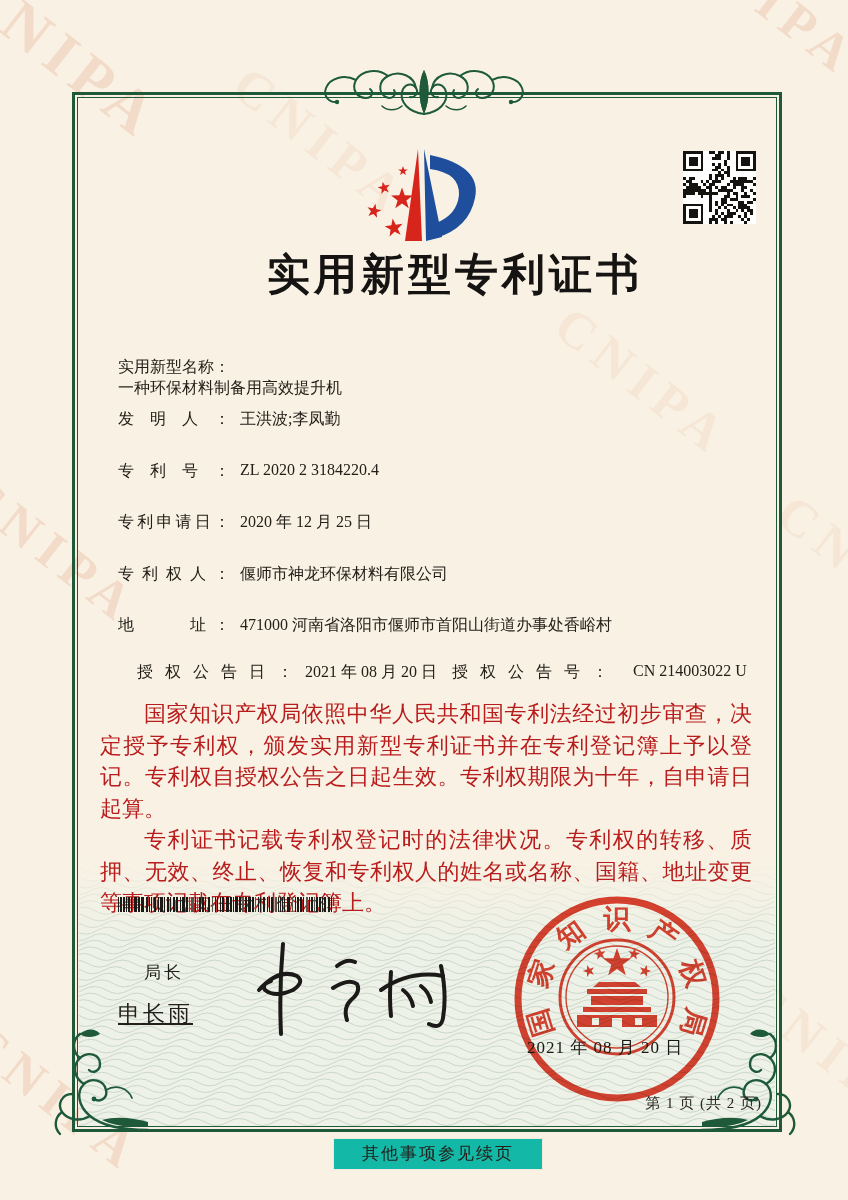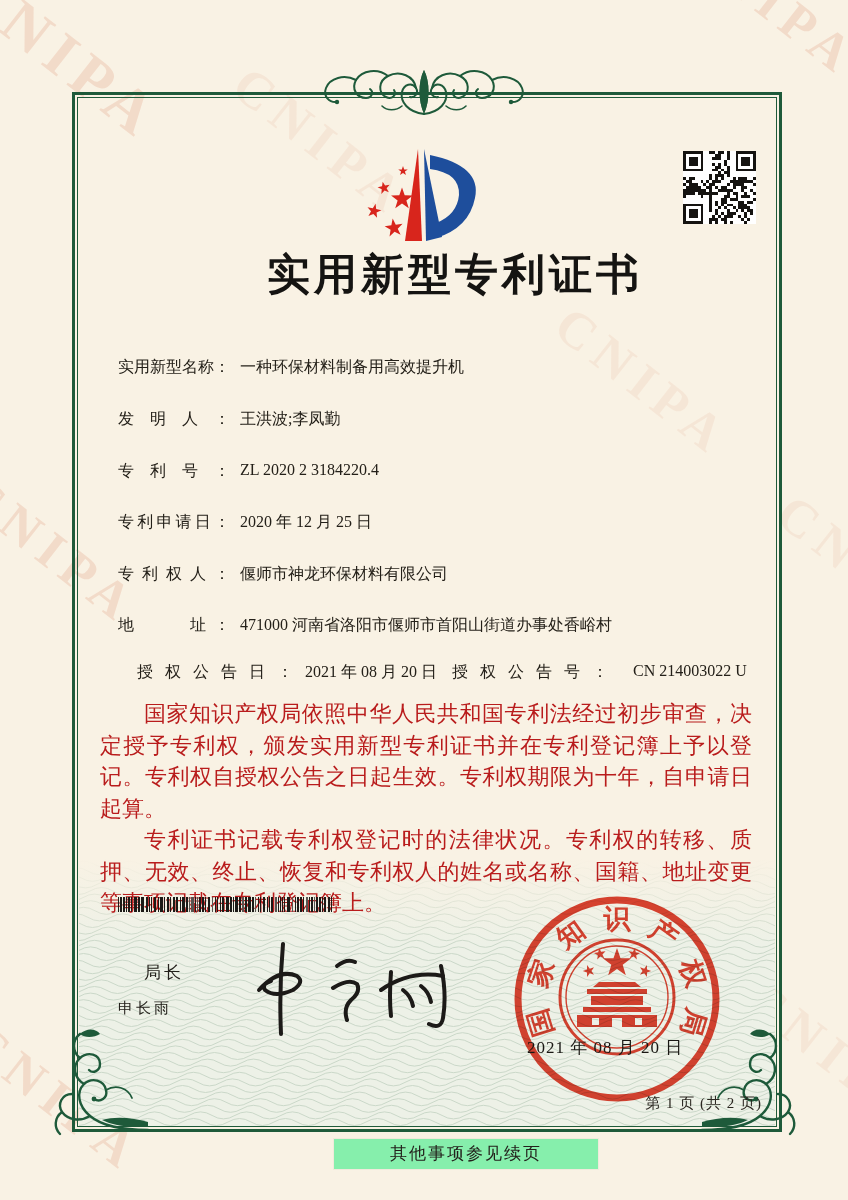--- a/index.html
+++ b/index.html
@@ -44,7 +44,7 @@
 
   .row{position:absolute;left:118px;display:flex;font-size:16px;color:#242019;z-index:10;white-space:nowrap;}
   .lbl{width:112px;text-align:justify;text-align-last:justify;margin-right:10px;}
-  .r1{top:357px;} .r2{top:409px;} .r3{top:461px;} .r4{top:512px;} .r5{top:564px;} .r6{top:615px;}
+  .r1{top:357px;flex-direction:column;} .r2{top:409px;} .r3{top:461px;} .r4{top:512px;} .r5{top:564px;} .r6{top:615px;}
   .grant-lbl{position:absolute;top:662px;font-size:16px;letter-spacing:12px;color:#242019;z-index:10;white-space:nowrap;margin-left:19px;}
   .grant-val{position:absolute;top:662px;font-size:16px;color:#242019;z-index:10;white-space:nowrap;}
   .gl1{left:118px;} .gv1{left:305px;} .gl2{left:433px;} .gv2{left:633px;}

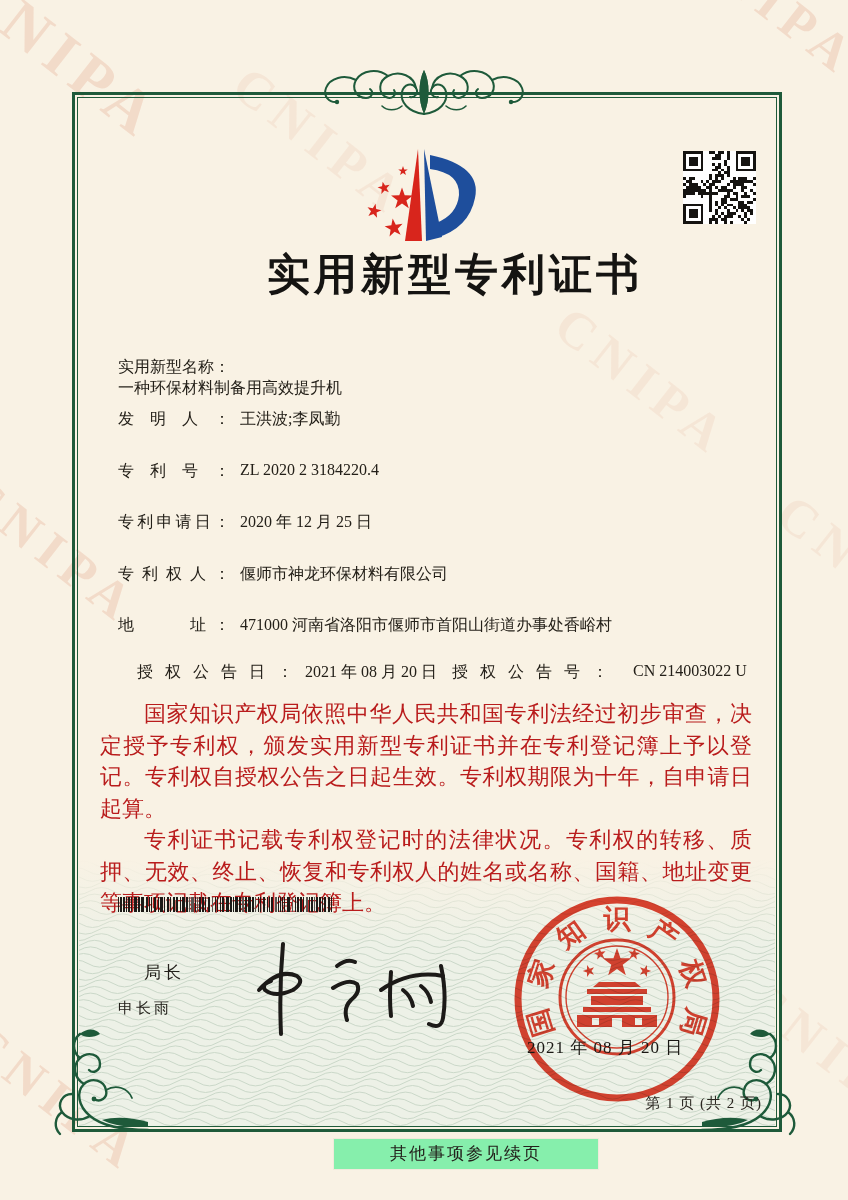--- a/index.html
+++ b/index.html
@@ -54,7 +54,7 @@
 
   .barcode{position:absolute;left:118px;top:897px;z-index:10;}
   .director-title{position:absolute;left:118px;top:961px;font-size:17px;letter-spacing:3px;color:#23201b;z-index:10;margin-left:26px;}
-  .director-name{position:absolute;left:118px;top:999px;font-size:15px;letter-spacing:3px;color:#23201b;z-index:10;}
+  .director-name{position:absolute;left:118px;top:999px;font-size:22px;letter-spacing:3px;color:#23201b;z-index:10;text-decoration:underline;}
   .signature{position:absolute;left:245px;top:938px;z-index:10;}
 
   .seal{position:absolute;left:507px;top:891px;z-index:11;mix-blend-mode:multiply;opacity:.95;}

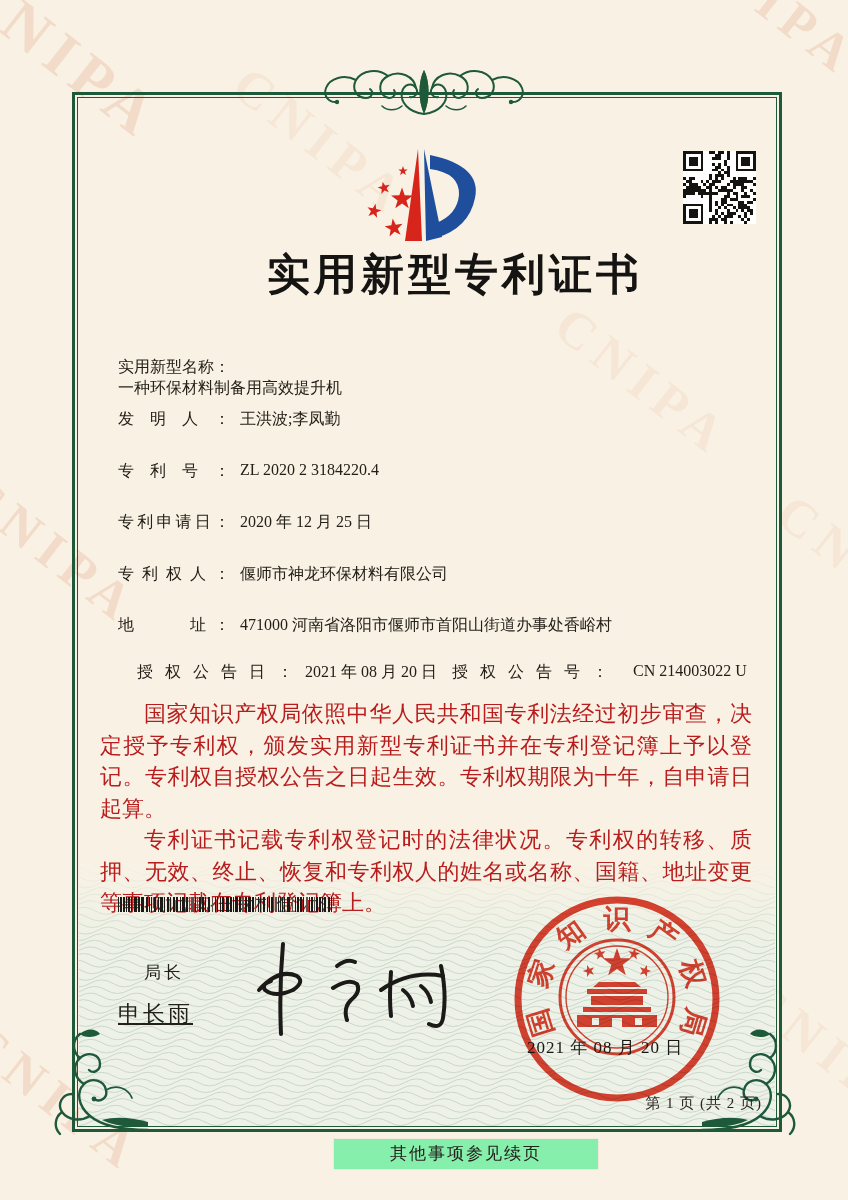--- a/index.html
+++ b/index.html
@@ -63,7 +63,7 @@
              letter-spacing:1px;color:#191713;z-index:12;}
 
   .page-info{position:absolute;left:72px;top:1094px;width:690px;text-align:right;font-size:15px;color:#2a2620;z-index:10;letter-spacing:1px;}
-  .cont-note{position:absolute;left:334px;top:1139px;width:264px;height:30px;line-height:30px;background:#86efac;
+  .cont-note{position:absolute;left:334px;top:1139px;width:208px;height:30px;line-height:30px;background:#14b8a6;
              text-align:center;font-size:17px;letter-spacing:2px;color:#23201b;z-index:10;box-shadow:0 0 0 1px rgba(0,0,0,0.03);}
 </style>
 </head>

